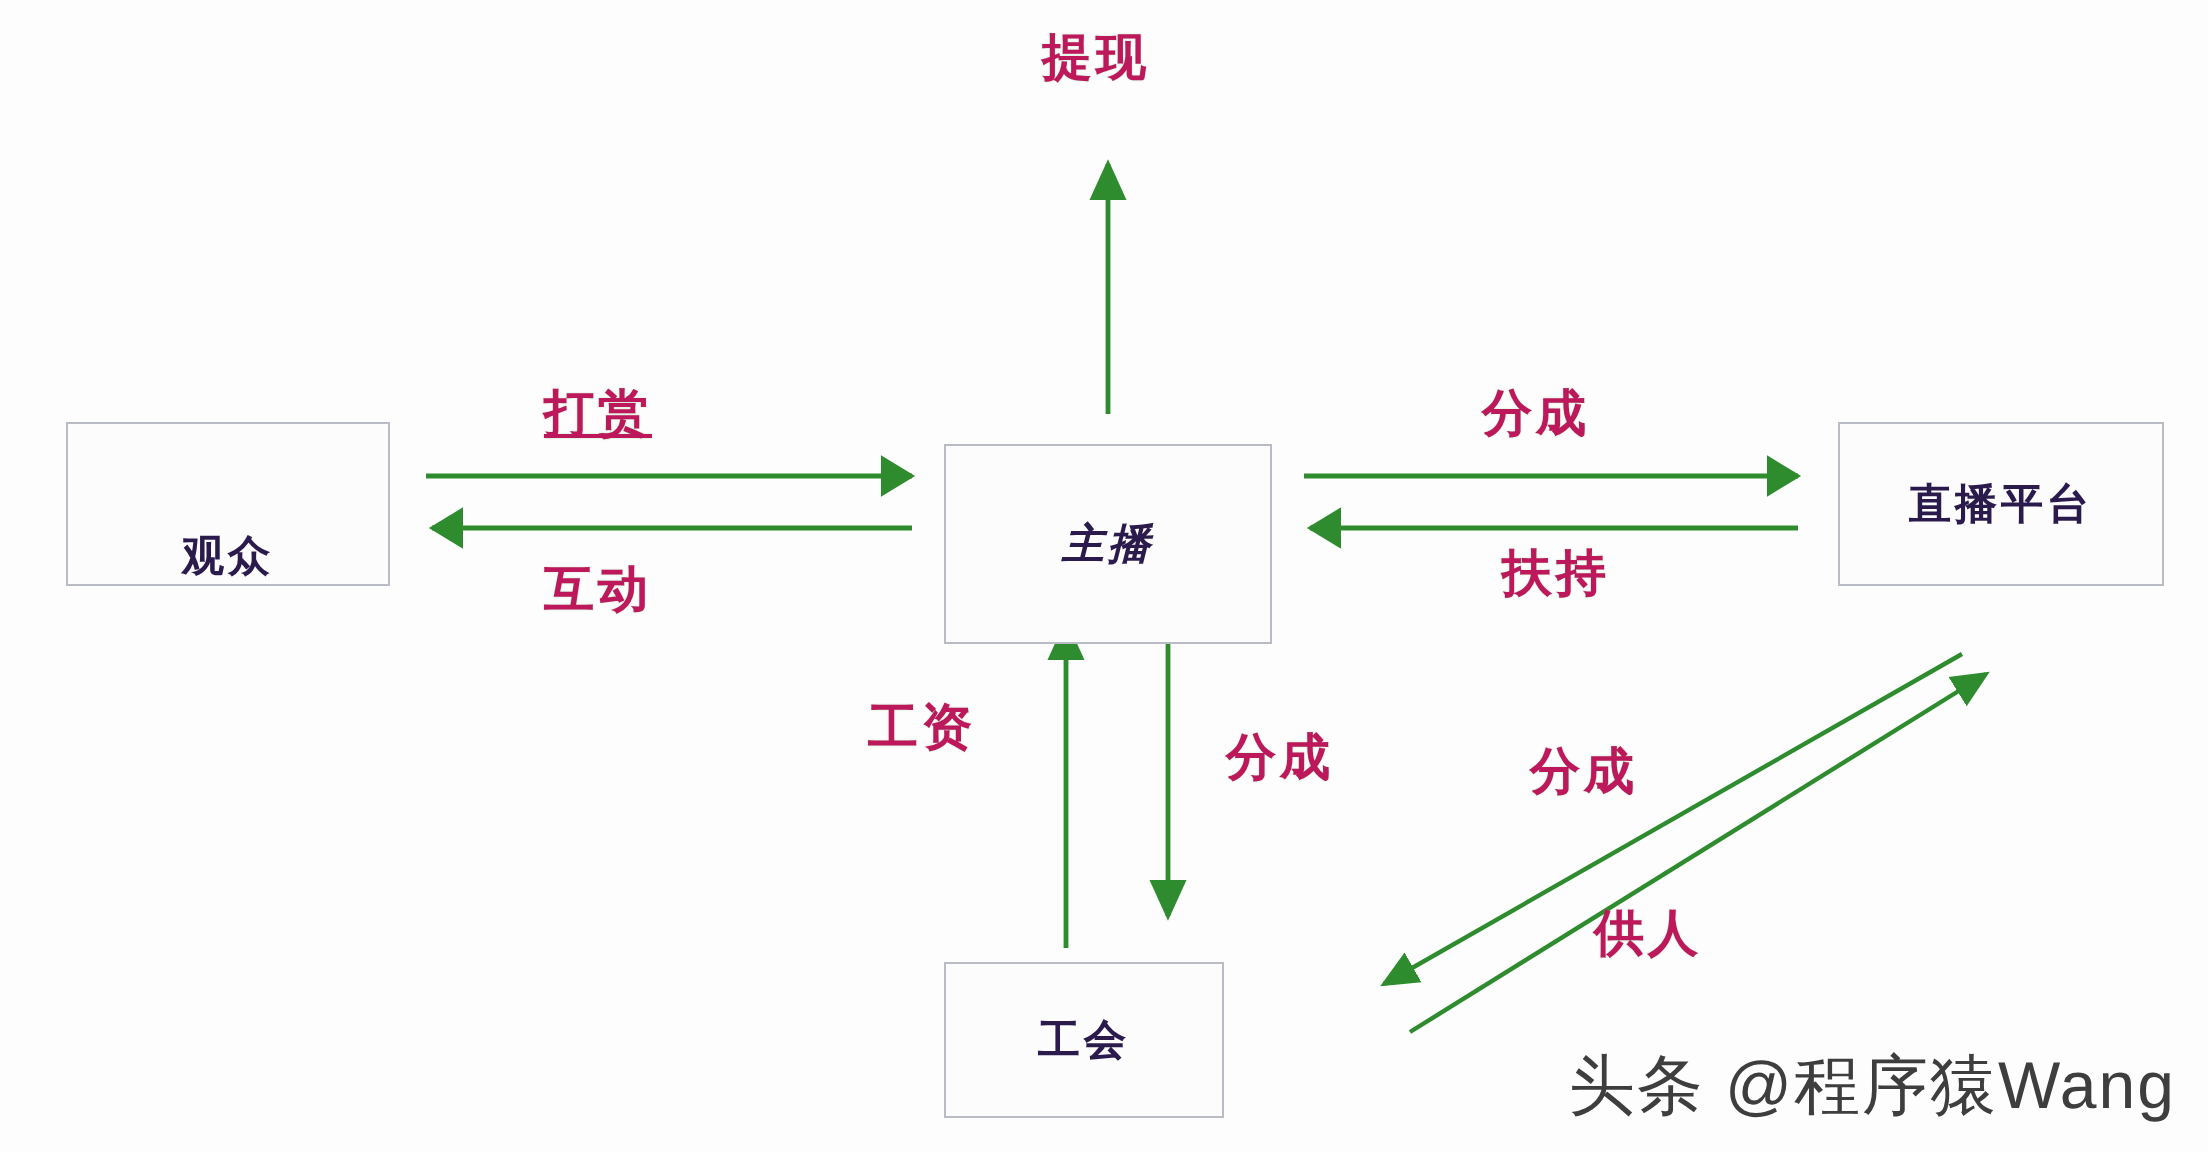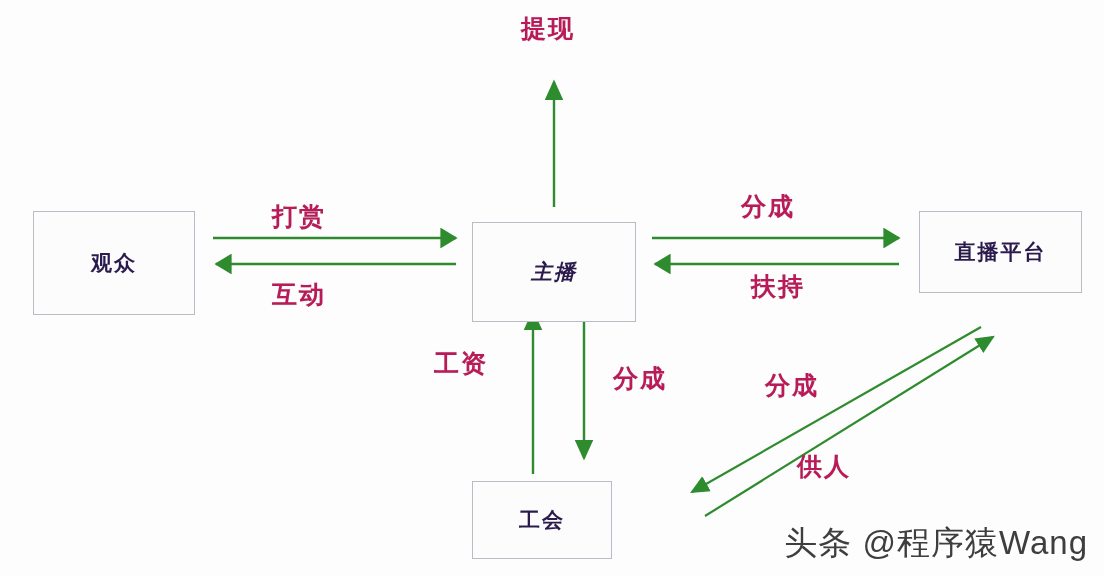--- a/index.html
+++ b/index.html
@@ -47,7 +47,7 @@
     text-shadow: 0 0 1px rgba(60,174,60,0.35);
   }
   #lbl-withdraw { left: 521px; top: 12px; }
-  #lbl-tip      { left: 272px; top: 200px; }
+  #lbl-tip      { left: 272px; top: 190px; text-decoration: underline; }
   #lbl-interact { left: 272px; top: 278px; }
   #lbl-split-r  { left: 741px; top: 190px; }
   #lbl-support  { left: 751px; top: 270px; }

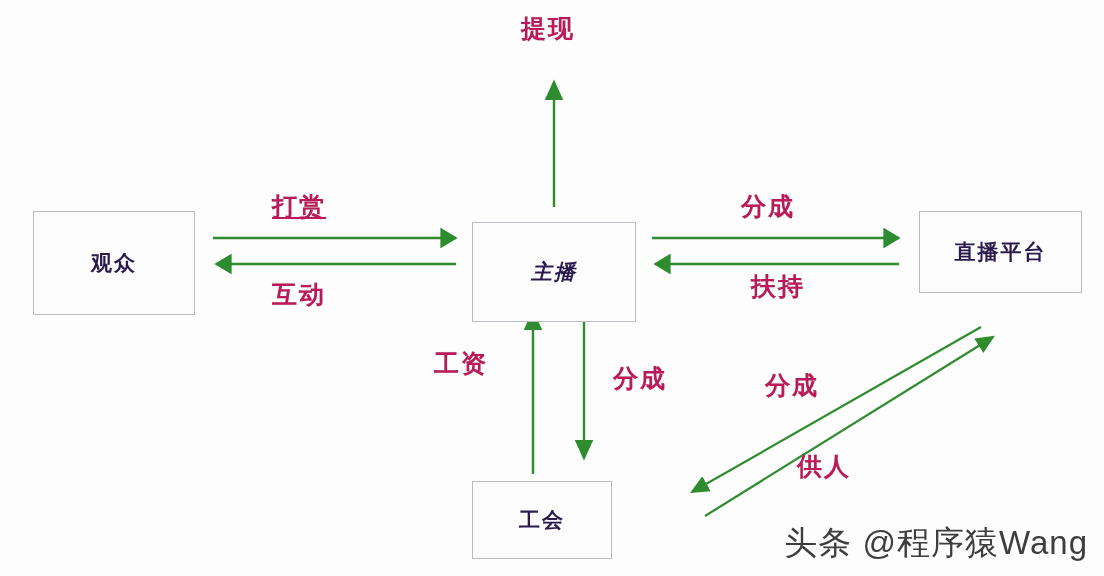--- a/index.html
+++ b/index.html
@@ -31,7 +31,7 @@
     font-family: "Liberation Serif", "DejaVu Serif", serif;
     font-weight: 600;
   }
-  #node-audience { left: 33px;  top: 211px; width: 162px; height: 104px; }
+  #node-audience { left: 33px;  top: 211px; width: 162px; height: 82px; align-items: flex-end; }
   #node-streamer { left: 472px; top: 222px; width: 164px; height: 100px; font-style: italic; }
   #node-platform { left: 919px; top: 211px; width: 163px; height: 82px; }
   #node-guild    { left: 472px; top: 481px; width: 140px; height: 78px; }

